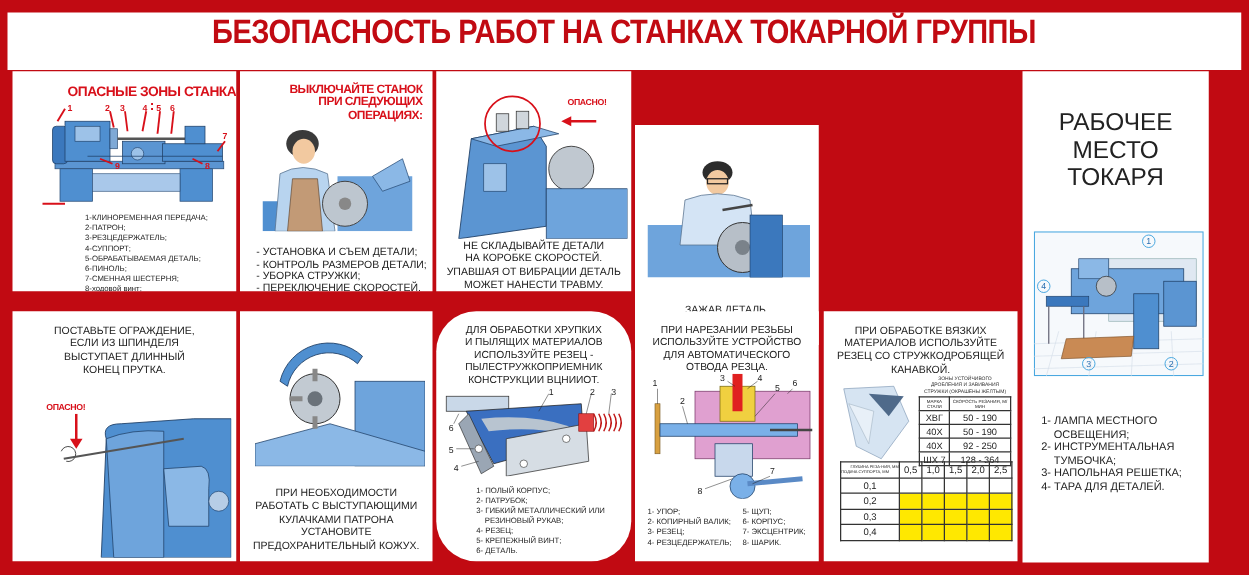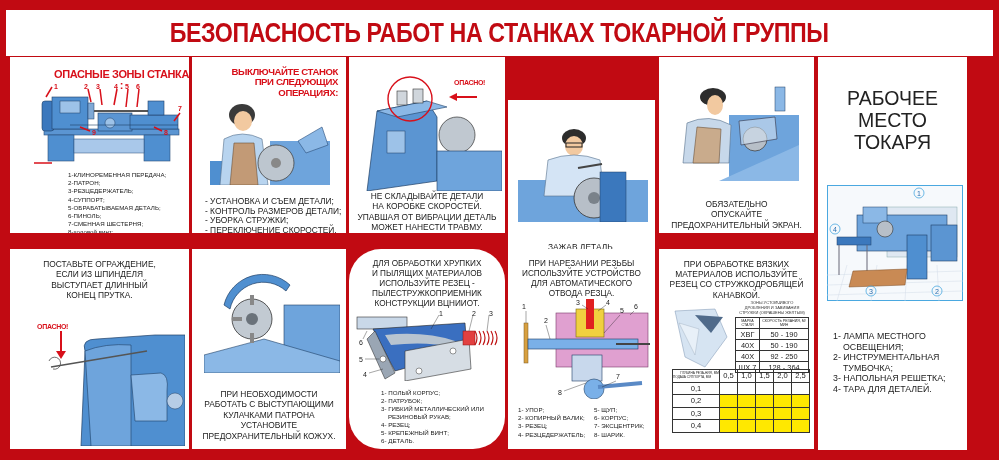--- a/index.html
+++ b/index.html
@@ -10,7 +10,7 @@
 
   .title-bar {
     position: absolute; left: 6px; top: 10px; width: 987px; height: 46px;
-    background: #fff; display: flex; align-items: center; justify-content: center;
+    background: #fff; display: flex; justify-content: center;
   }
   .title-bar h1 {
     font-family: "Liberation Sans", sans-serif; font-weight: bold;

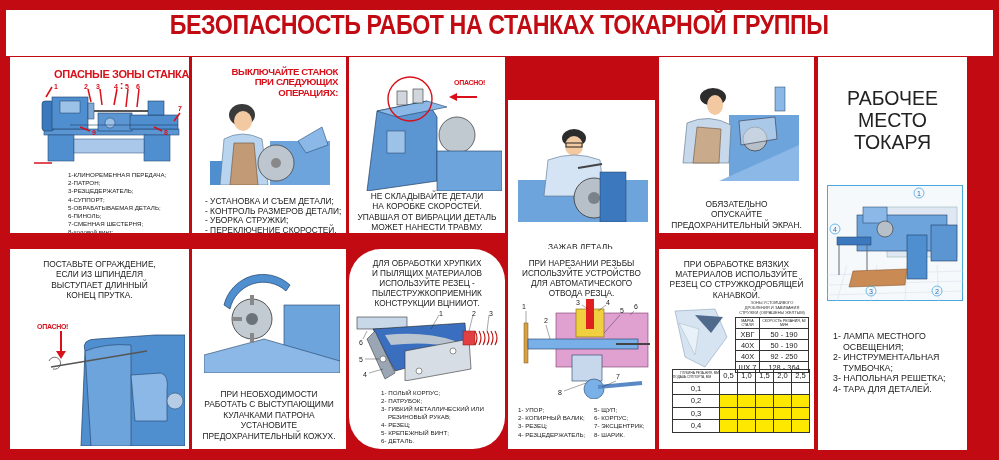--- a/index.html
+++ b/index.html
@@ -191,24 +191,6 @@
     </div>
   </div>
 
-  <div class="panel" style="left:659px; top:57px; width:155px; height:176px;">
-    <svg class="art" style="left:20px; top:26px;" width="120" height="98" viewBox="0 0 120 98">
-      <rect x="50" y="32" width="70" height="66" fill="#6ea4dc"></rect>
-      <path d="M40 98 L120 62 L120 98 Z" fill="#8bb8e6"></path>
-      <rect x="96" y="4" width="10" height="24" fill="#8bb8e6" stroke="#1f3f66" stroke-width="0.5"></rect>
-      <ellipse cx="34" cy="14" rx="13" ry="9" fill="#2c2c2c"></ellipse>
-      <ellipse cx="36" cy="22" rx="8" ry="10" fill="#f2c9a0"></ellipse>
-      <path d="M4 80 L8 40 Q30 30 52 42 L50 80 Z" fill="#c7d8ea" stroke="#57708c" stroke-width="0.6"></path>
-      <path d="M14 80 L18 44 L42 46 L40 80 Z" fill="#c9ab8c" stroke="#6b5038" stroke-width="0.6"></path>
-      <circle cx="76" cy="56" r="12" fill="#b7bfc8" stroke="#333" stroke-width="0.7"></circle>
-      <path d="M60 38 L96 34 L98 56 L62 62 Z" fill="rgba(210,225,240,0.6)" stroke="#334" stroke-width="0.6"></path>
-    </svg>
-    <div class="txt" style="top:142px; font-size:8.4px;">
-      <div>ОБЯЗАТЕЛЬНО</div>
-      <div>ОПУСКАЙТЕ</div>
-      <div>ПРЕДОХРАНИТЕЛЬНЫЙ ЭКРАН.</div>
-    </div>
-  </div>
 
   <div class="panel" style="left:818px; top:57px; width:149px; height:393px;">
     <div class="workplace-title">

